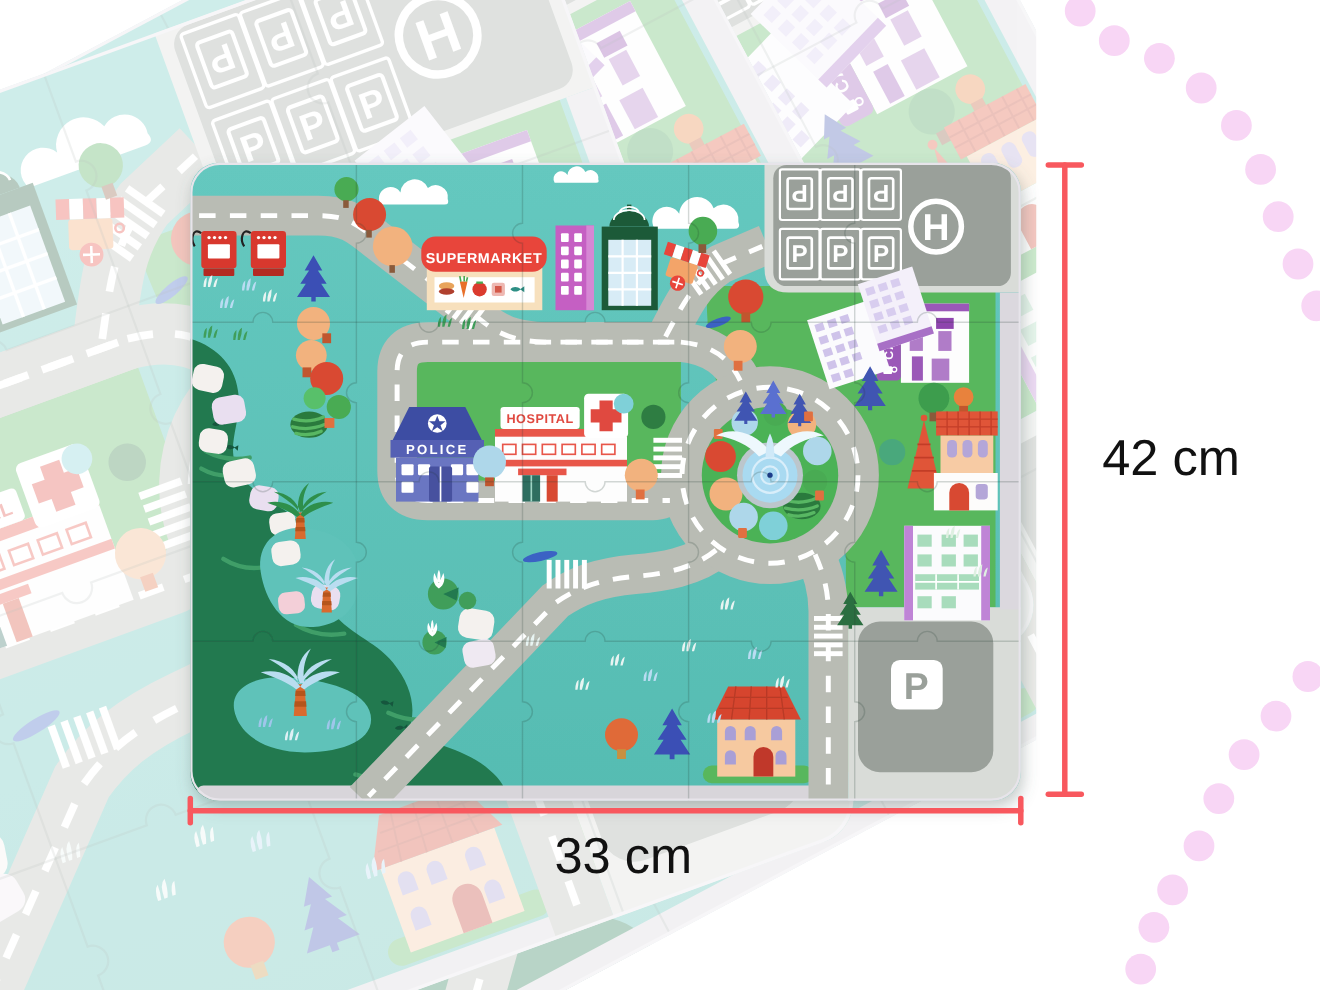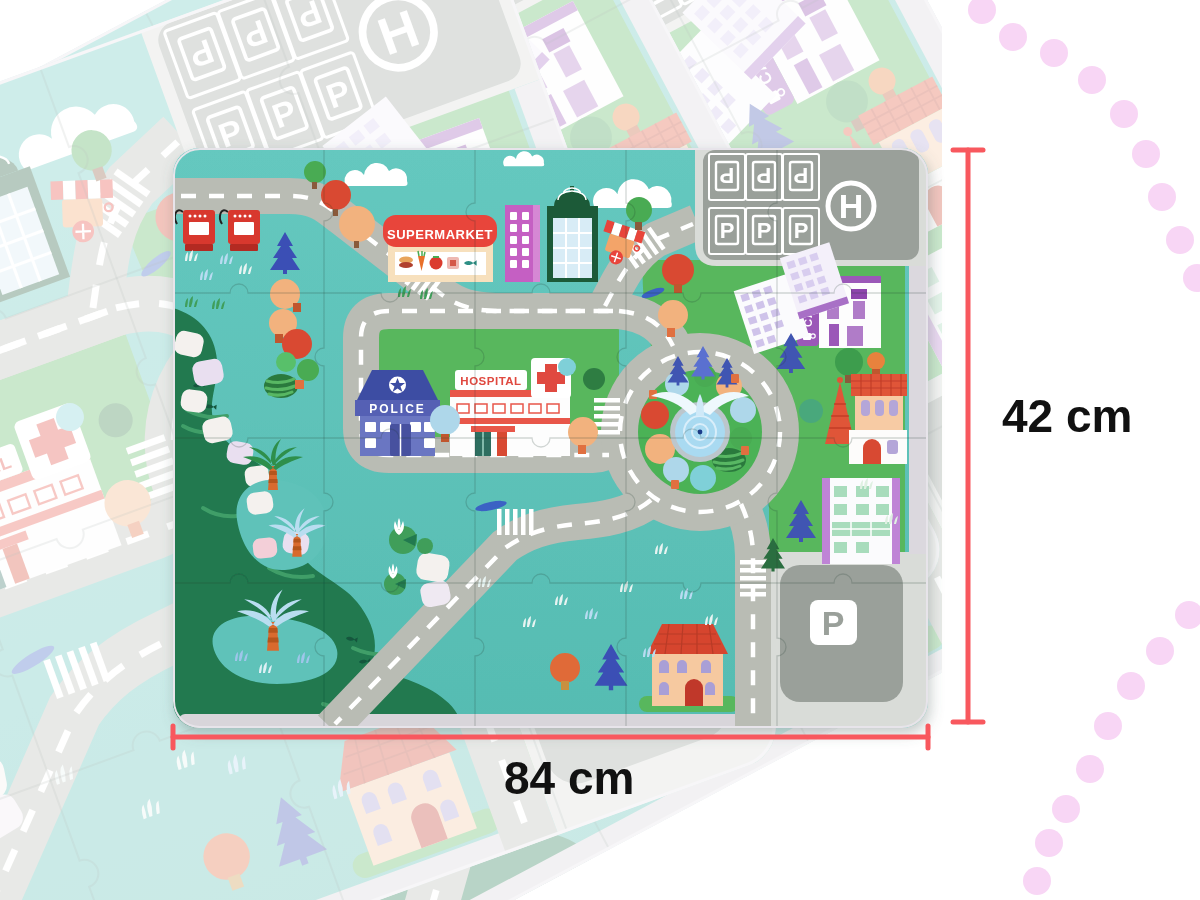--- a/index.html
+++ b/index.html
@@ -6,7 +6,7 @@
   .stage{position:relative;width:1200px;height:900px;background:#ffffff;overflow:hidden;
          font-family:"Liberation Sans","DejaVu Sans",sans-serif;}
   svg.scene{position:absolute;left:0;top:0;}
-  .dim-label{position:absolute;font-weight:700;font-size:46px;color:#111111;white-space:nowrap;}
+  .dim-label{position:absolute;font-weight:400;font-size:46px;color:#111111;white-space:nowrap;}
   text{font-family:"Liberation Sans","DejaVu Sans",sans-serif;}
 </style>
 </head>

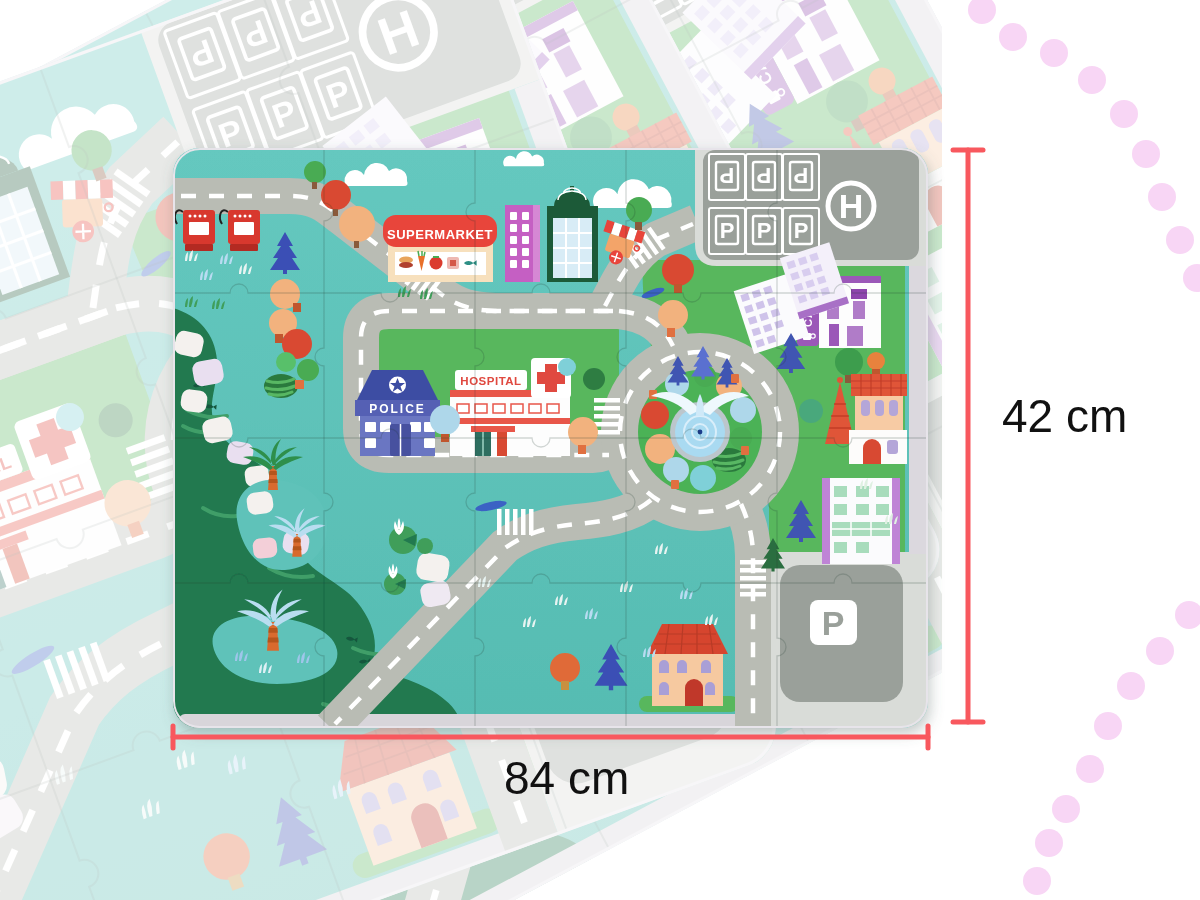--- a/index.html
+++ b/index.html
@@ -568,7 +568,7 @@
 </svg>
 
 <div class="dim-label" style="left:1002px; top:389px;">42 cm</div>
-<div class="dim-label" style="left:504px; top:751px;">84 cm</div>
+<div class="dim-label" style="left:504px; top:751px;">33 cm</div>
 </div>
 
 </body></html>

